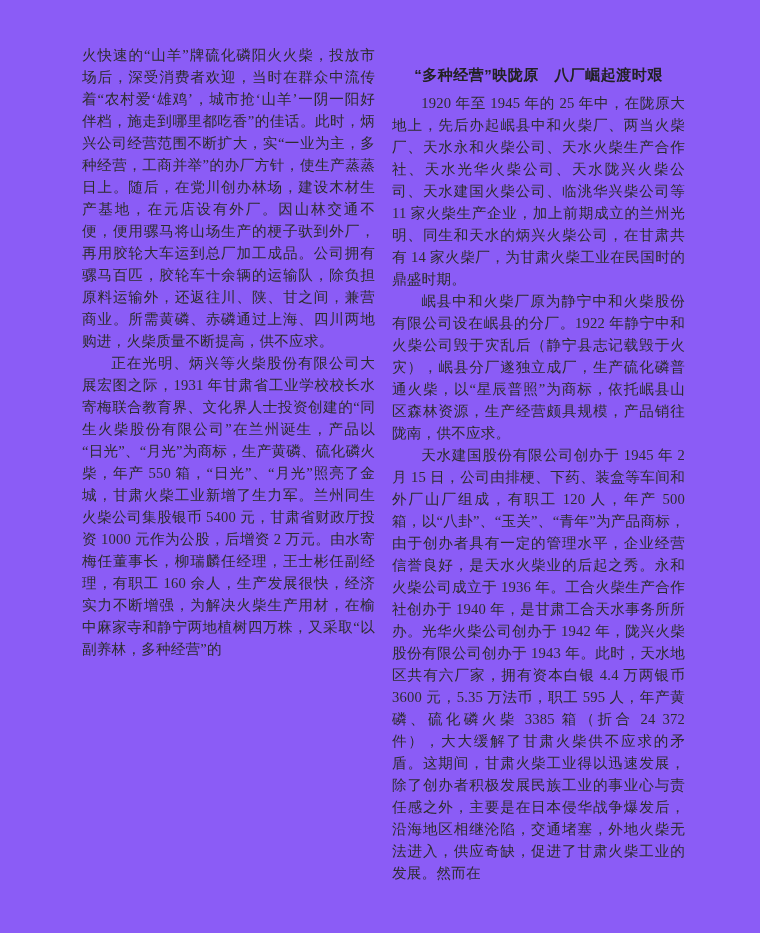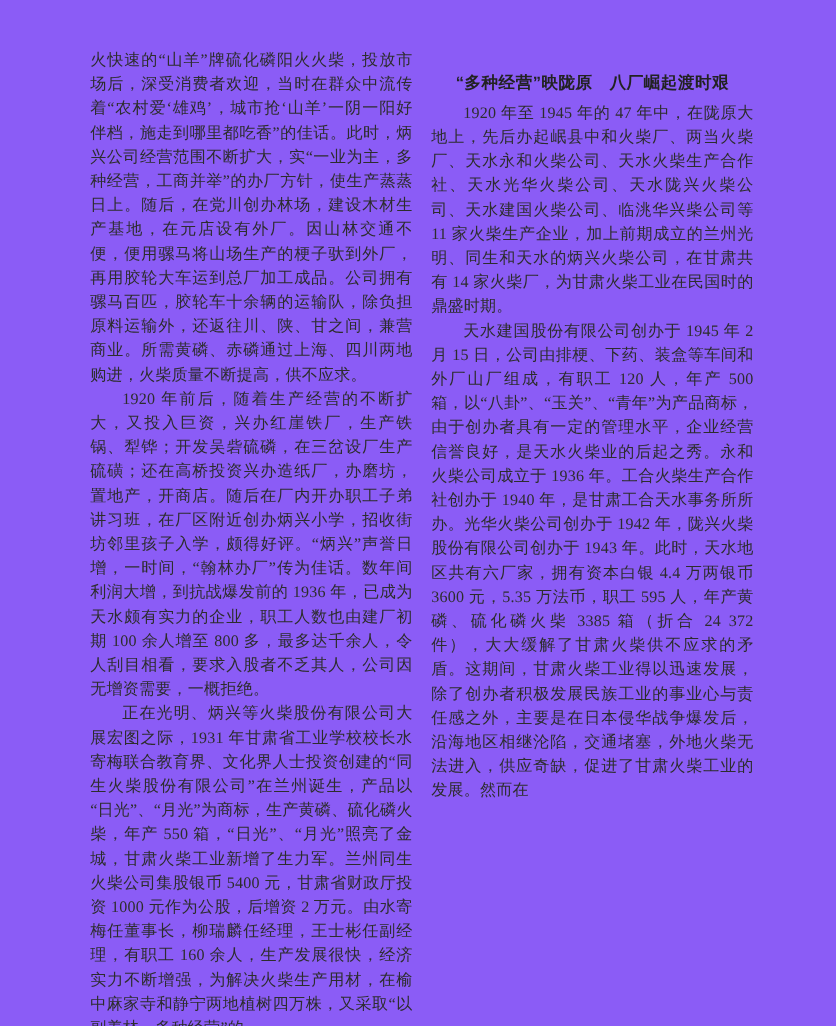--- a/index.html
+++ b/index.html
@@ -60,7 +60,7 @@
 
     <div class="col">
       <h2 class="section-heading">“多种经营”映陇原　八厂崛起渡时艰</h2>
-      <p class="body-text indent">1920 年至 1945 年的 47 年中，在陇原大地上，先后办起岷县中和火柴厂、两当火柴厂、天水永和火柴公司、天水火柴生产合作社、天水光华火柴公司、天水陇兴火柴公司、天水建国火柴公司、临洮华兴柴公司等 11 家火柴生产企业，加上前期成立的兰州光明、同生和天水的炳兴火柴公司，在甘肃共有 14 家火柴厂，为甘肃火柴工业在民国时的鼎盛时期。</p>
+      <p class="body-text indent">1920 年至 1945 年的 25 年中，在陇原大地上，先后办起岷县中和火柴厂、两当火柴厂、天水永和火柴公司、天水火柴生产合作社、天水光华火柴公司、天水陇兴火柴公司、天水建国火柴公司、临洮华兴柴公司等 11 家火柴生产企业，加上前期成立的兰州光明、同生和天水的炳兴火柴公司，在甘肃共有 14 家火柴厂，为甘肃火柴工业在民国时的鼎盛时期。</p>
       <p class="body-text indent">天水建国股份有限公司创办于 1945 年 2 月 15 日，公司由排梗、下药、装盒等车间和外厂山厂组成，有职工 120 人，年产 500 箱，以“八卦”、“玉关”、“青年”为产品商标，由于创办者具有一定的管理水平，企业经营信誉良好，是天水火柴业的后起之秀。永和火柴公司成立于 1936 年。工合火柴生产合作社创办于 1940 年，是甘肃工合天水事务所所办。光华火柴公司创办于 1942 年，陇兴火柴股份有限公司创办于 1943 年。此时，天水地区共有六厂家，拥有资本白银 4.4 万两银币 3600 元，5.35 万法币，职工 595 人，年产黄磷、硫化磷火柴 3385 箱（折合 24 372 件），大大缓解了甘肃火柴供不应求的矛盾。这期间，甘肃火柴工业得以迅速发展，除了创办者积极发展民族工业的事业心与责任感之外，主要是在日本侵华战争爆发后，沿海地区相继沦陷，交通堵塞，外地火柴无法进入，供应奇缺，促进了甘肃火柴工业的发展。然而在</p>
     </div>
 

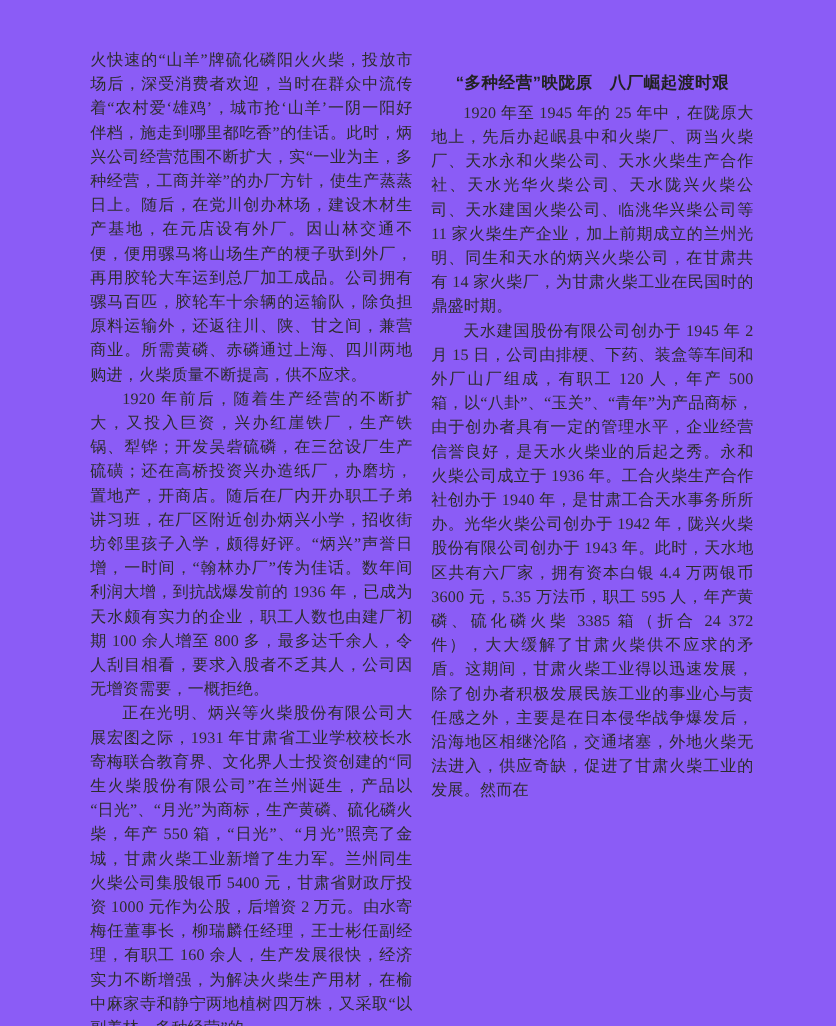--- a/index.html
+++ b/index.html
@@ -61,6 +61,7 @@
     <div class="col">
       <h2 class="section-heading">“多种经营”映陇原　八厂崛起渡时艰</h2>
       <p class="body-text indent">1920 年至 1945 年的 25 年中，在陇原大地上，先后办起岷县中和火柴厂、两当火柴厂、天水永和火柴公司、天水火柴生产合作社、天水光华火柴公司、天水陇兴火柴公司、天水建国火柴公司、临洮华兴柴公司等 11 家火柴生产企业，加上前期成立的兰州光明、同生和天水的炳兴火柴公司，在甘肃共有 14 家火柴厂，为甘肃火柴工业在民国时的鼎盛时期。</p>
+      <p class="body-text indent">岷县中和火柴厂原为静宁中和火柴股份有限公司设在岷县的分厂。1922 年静宁中和火柴公司毁于灾乱后（静宁县志记载毁于火灾），岷县分厂遂独立成厂，生产硫化磷普通火柴，以“星辰普照”为商标，依托岷县山区森林资源，生产经营颇具规模，产品销往陇南，供不应求。</p>
       <p class="body-text indent">天水建国股份有限公司创办于 1945 年 2 月 15 日，公司由排梗、下药、装盒等车间和外厂山厂组成，有职工 120 人，年产 500 箱，以“八卦”、“玉关”、“青年”为产品商标，由于创办者具有一定的管理水平，企业经营信誉良好，是天水火柴业的后起之秀。永和火柴公司成立于 1936 年。工合火柴生产合作社创办于 1940 年，是甘肃工合天水事务所所办。光华火柴公司创办于 1942 年，陇兴火柴股份有限公司创办于 1943 年。此时，天水地区共有六厂家，拥有资本白银 4.4 万两银币 3600 元，5.35 万法币，职工 595 人，年产黄磷、硫化磷火柴 3385 箱（折合 24 372 件），大大缓解了甘肃火柴供不应求的矛盾。这期间，甘肃火柴工业得以迅速发展，除了创办者积极发展民族工业的事业心与责任感之外，主要是在日本侵华战争爆发后，沿海地区相继沦陷，交通堵塞，外地火柴无法进入，供应奇缺，促进了甘肃火柴工业的发展。然而在</p>
     </div>
 

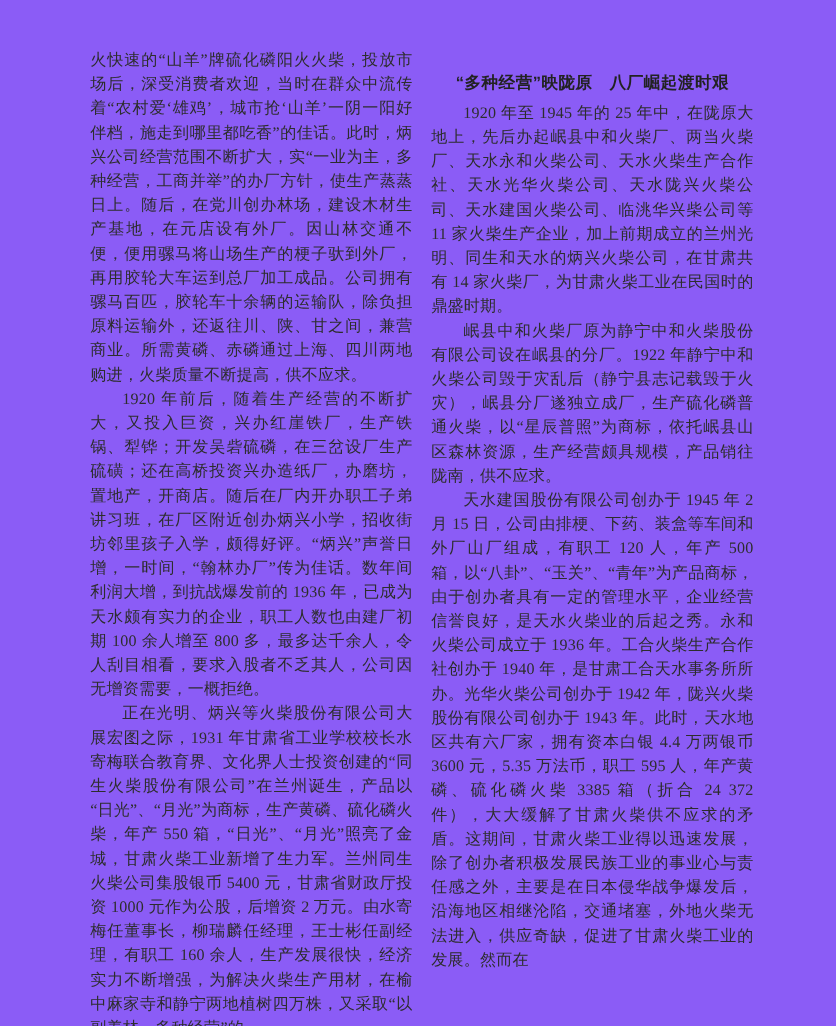--- a/index.html
+++ b/index.html
@@ -54,7 +54,6 @@
 
     <div class="col">
       <p class="body-text">火快速的“山羊”牌硫化磷阳火火柴，投放市场后，深受消费者欢迎，当时在群众中流传着“农村爱‘雄鸡’，城市抢‘山羊’一阴一阳好伴档，施走到哪里都吃香”的佳话。此时，炳兴公司经营范围不断扩大，实“一业为主，多种经营，工商并举”的办厂方针，使生产蒸蒸日上。随后，在党川创办林场，建设木材生产基地，在元店设有外厂。因山林交通不便，便用骡马将山场生产的梗子驮到外厂，再用胶轮大车运到总厂加工成品。公司拥有骡马百匹，胶轮车十余辆的运输队，除负担原料运输外，还返往川、陕、甘之间，兼营商业。所需黄磷、赤磷通过上海、四川两地购进，火柴质量不断提高，供不应求。</p>
-      <p class="body-text indent">1920 年前后，随着生产经营的不断扩大，又投入巨资，兴办红崖铁厂，生产铁锅、犁铧；开发吴砦硫磷，在三岔设厂生产硫磺；还在高桥投资兴办造纸厂，办磨坊，置地产，开商店。随后在厂内开办职工子弟讲习班，在厂区附近创办炳兴小学，招收街坊邻里孩子入学，颇得好评。“炳兴”声誉日增，一时间，“翰林办厂”传为佳话。数年间利润大增，到抗战爆发前的 1936 年，已成为天水颇有实力的企业，职工人数也由建厂初期 100 余人增至 800 多，最多达千余人，令人刮目相看，要求入股者不乏其人，公司因无增资需要，一概拒绝。</p>
       <p class="body-text indent">正在光明、炳兴等火柴股份有限公司大展宏图之际，1931 年甘肃省工业学校校长水寄梅联合教育界、文化界人士投资创建的“同生火柴股份有限公司”在兰州诞生，产品以“日光”、“月光”为商标，生产黄磷、硫化磷火柴，年产 550 箱，“日光”、“月光”照亮了金城，甘肃火柴工业新增了生力军。兰州同生火柴公司集股银币 5400 元，甘肃省财政厅投资 1000 元作为公股，后增资 2 万元。由水寄梅任董事长，柳瑞麟任经理，王士彬任副经理，有职工 160 余人，生产发展很快，经济实力不断增强，为解决火柴生产用材，在榆中麻家寺和静宁两地植树四万株，又采取“以副养林，多种经营”的</p>
     </div>
 

